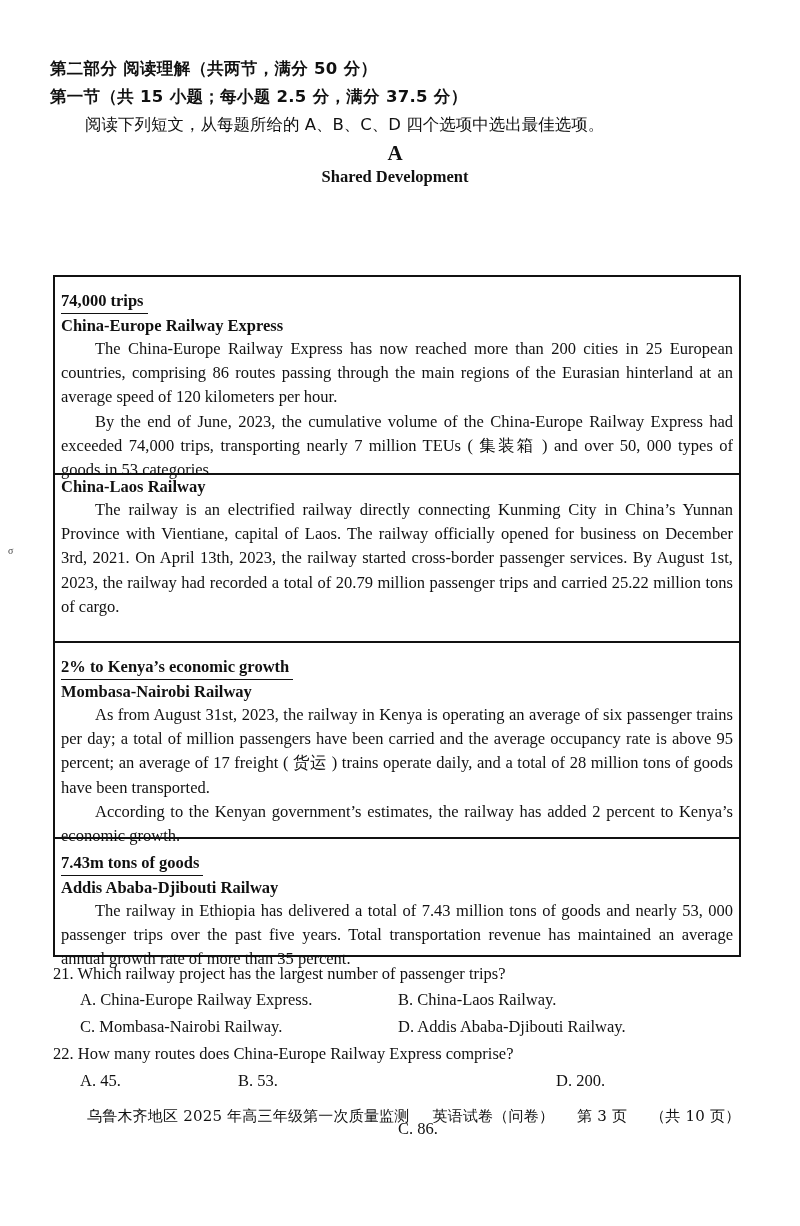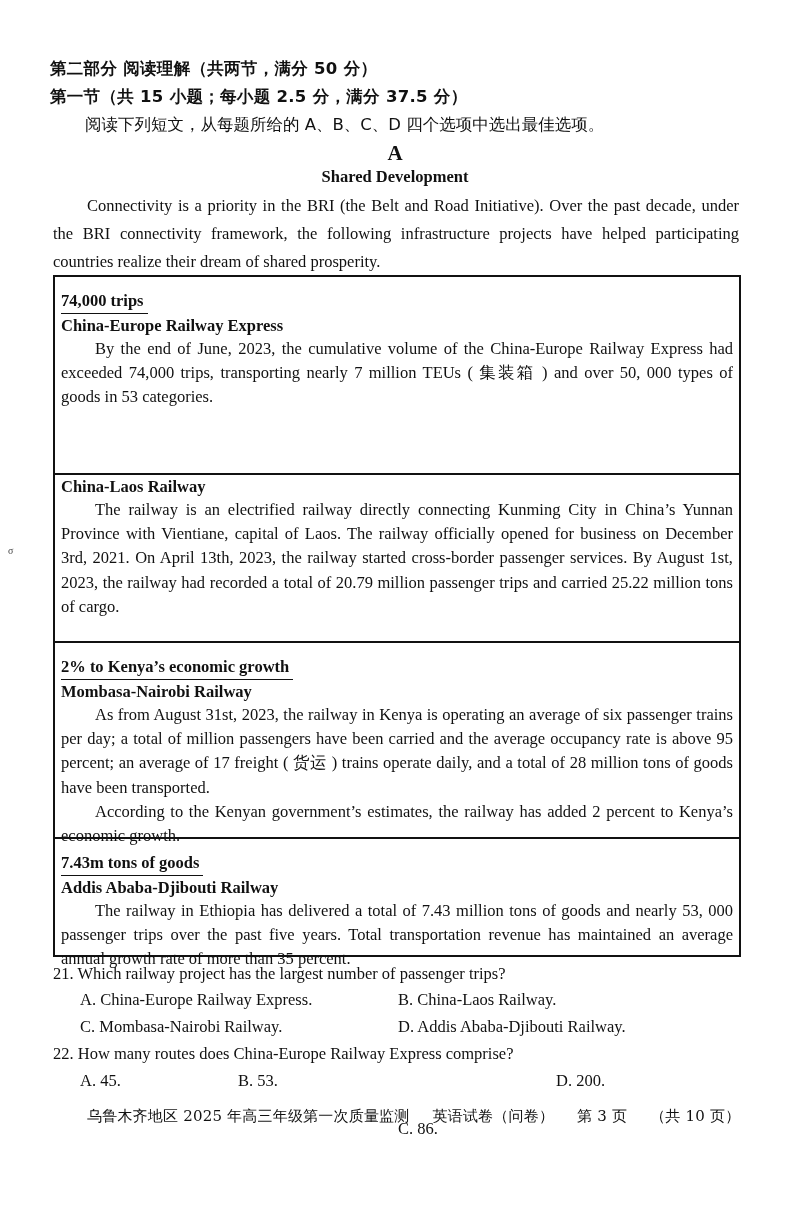--- a/index.html
+++ b/index.html
@@ -145,7 +145,6 @@
   <div class="passage-letter">A</div>
   <div class="passage-title">Shared Development</div>
 
-  <p class="intro">Connectivity is a priority in the BRI (the Belt and Road Initiative). Over the past decade, under the BRI connectivity framework, the following infrastructure projects have helped participating countries realize their dream of shared prosperity.</p>
 
   <div class="margin-mark">σ</div>
 

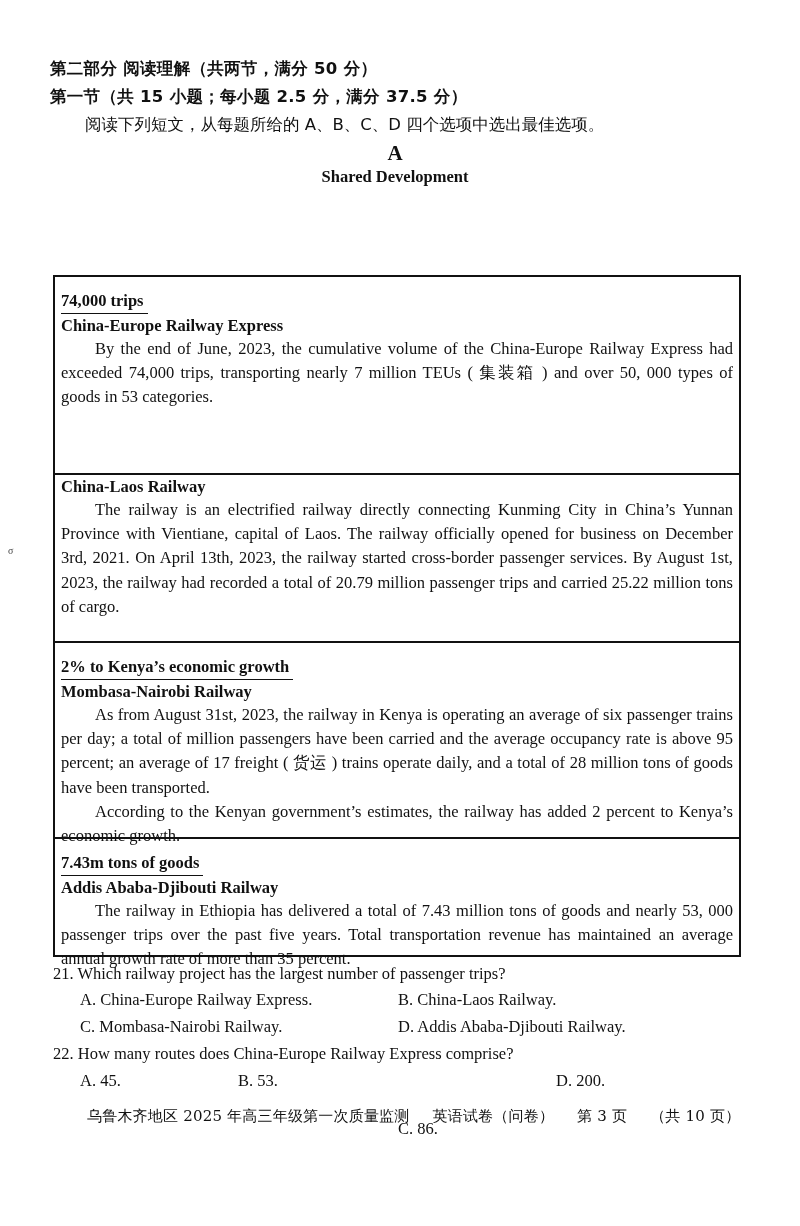--- a/index.html
+++ b/index.html
@@ -153,6 +153,7 @@
     <div class="section" style="top:0; height:196px;">
       <span class="sec-tag">74,000 trips</span>
       <span class="sec-name">China-Europe Railway Express</span>
+      <p class="sec-para">The China-Europe Railway Express has now reached more than 200 cities in 25 European countries, comprising 86 routes passing through the main regions of the Eurasian hinterland at an average speed of 120 kilometers per hour.</p>
       <p class="sec-para">By the end of June, 2023, the cumulative volume of the China-Europe Railway Express had exceeded 74,000 trips, transporting nearly 7 million TEUs ( 集装箱 ) and over 50, 000 types of goods in 53 categories.</p>
     </div>
 

